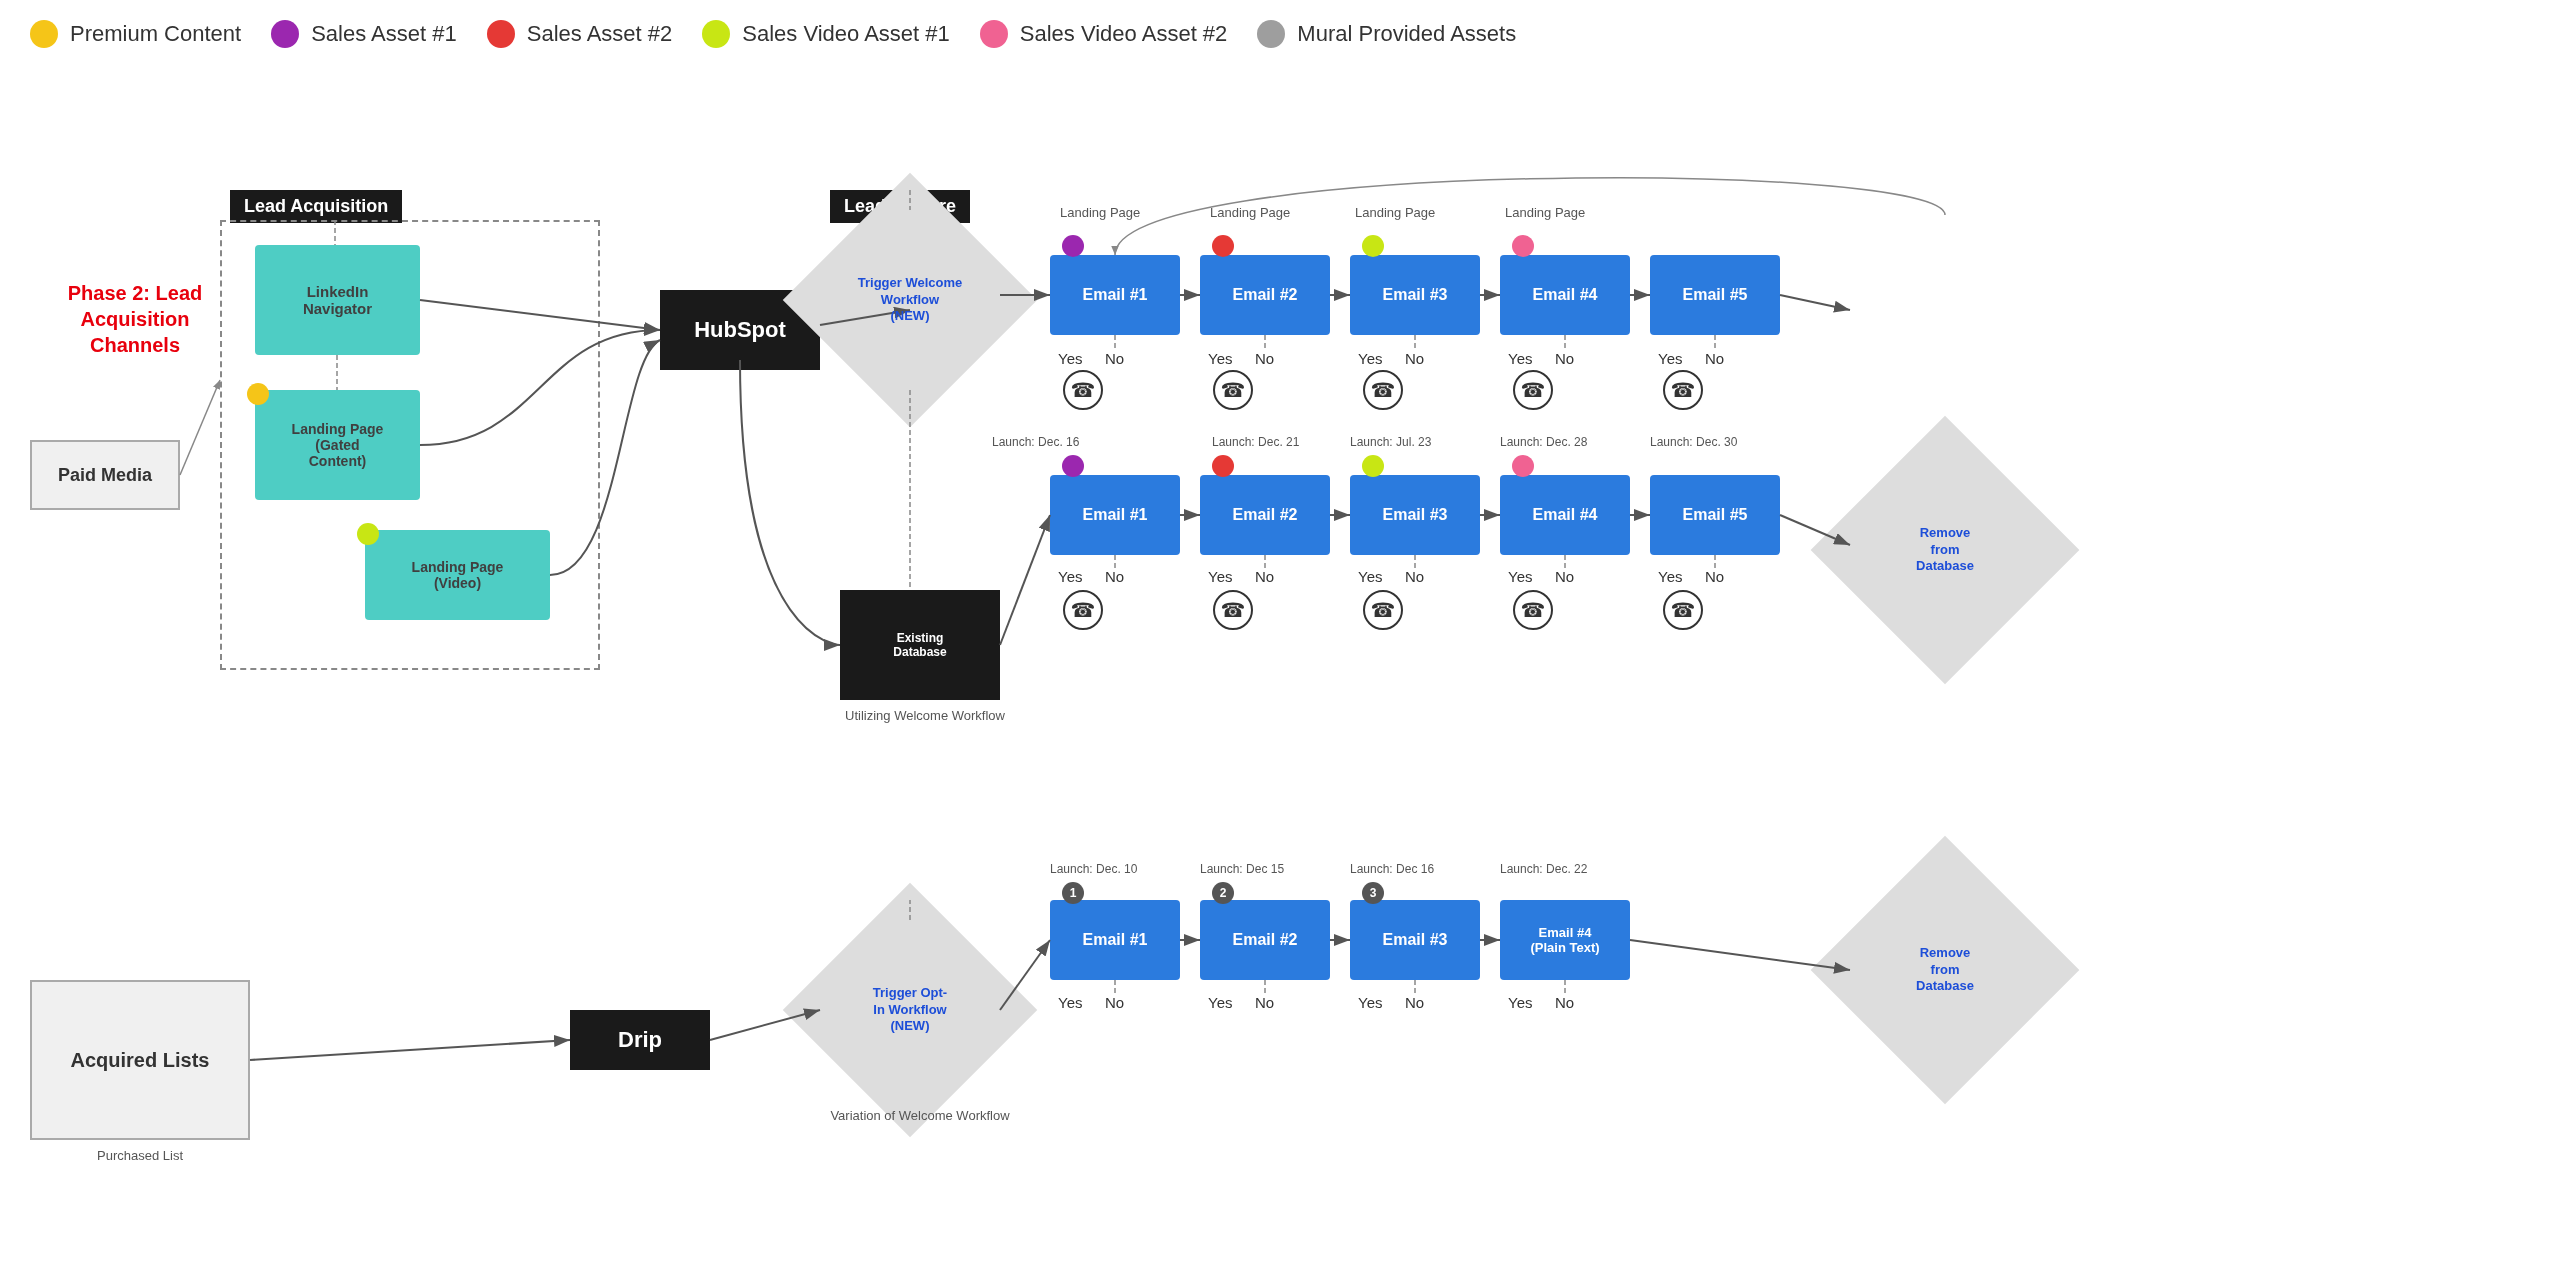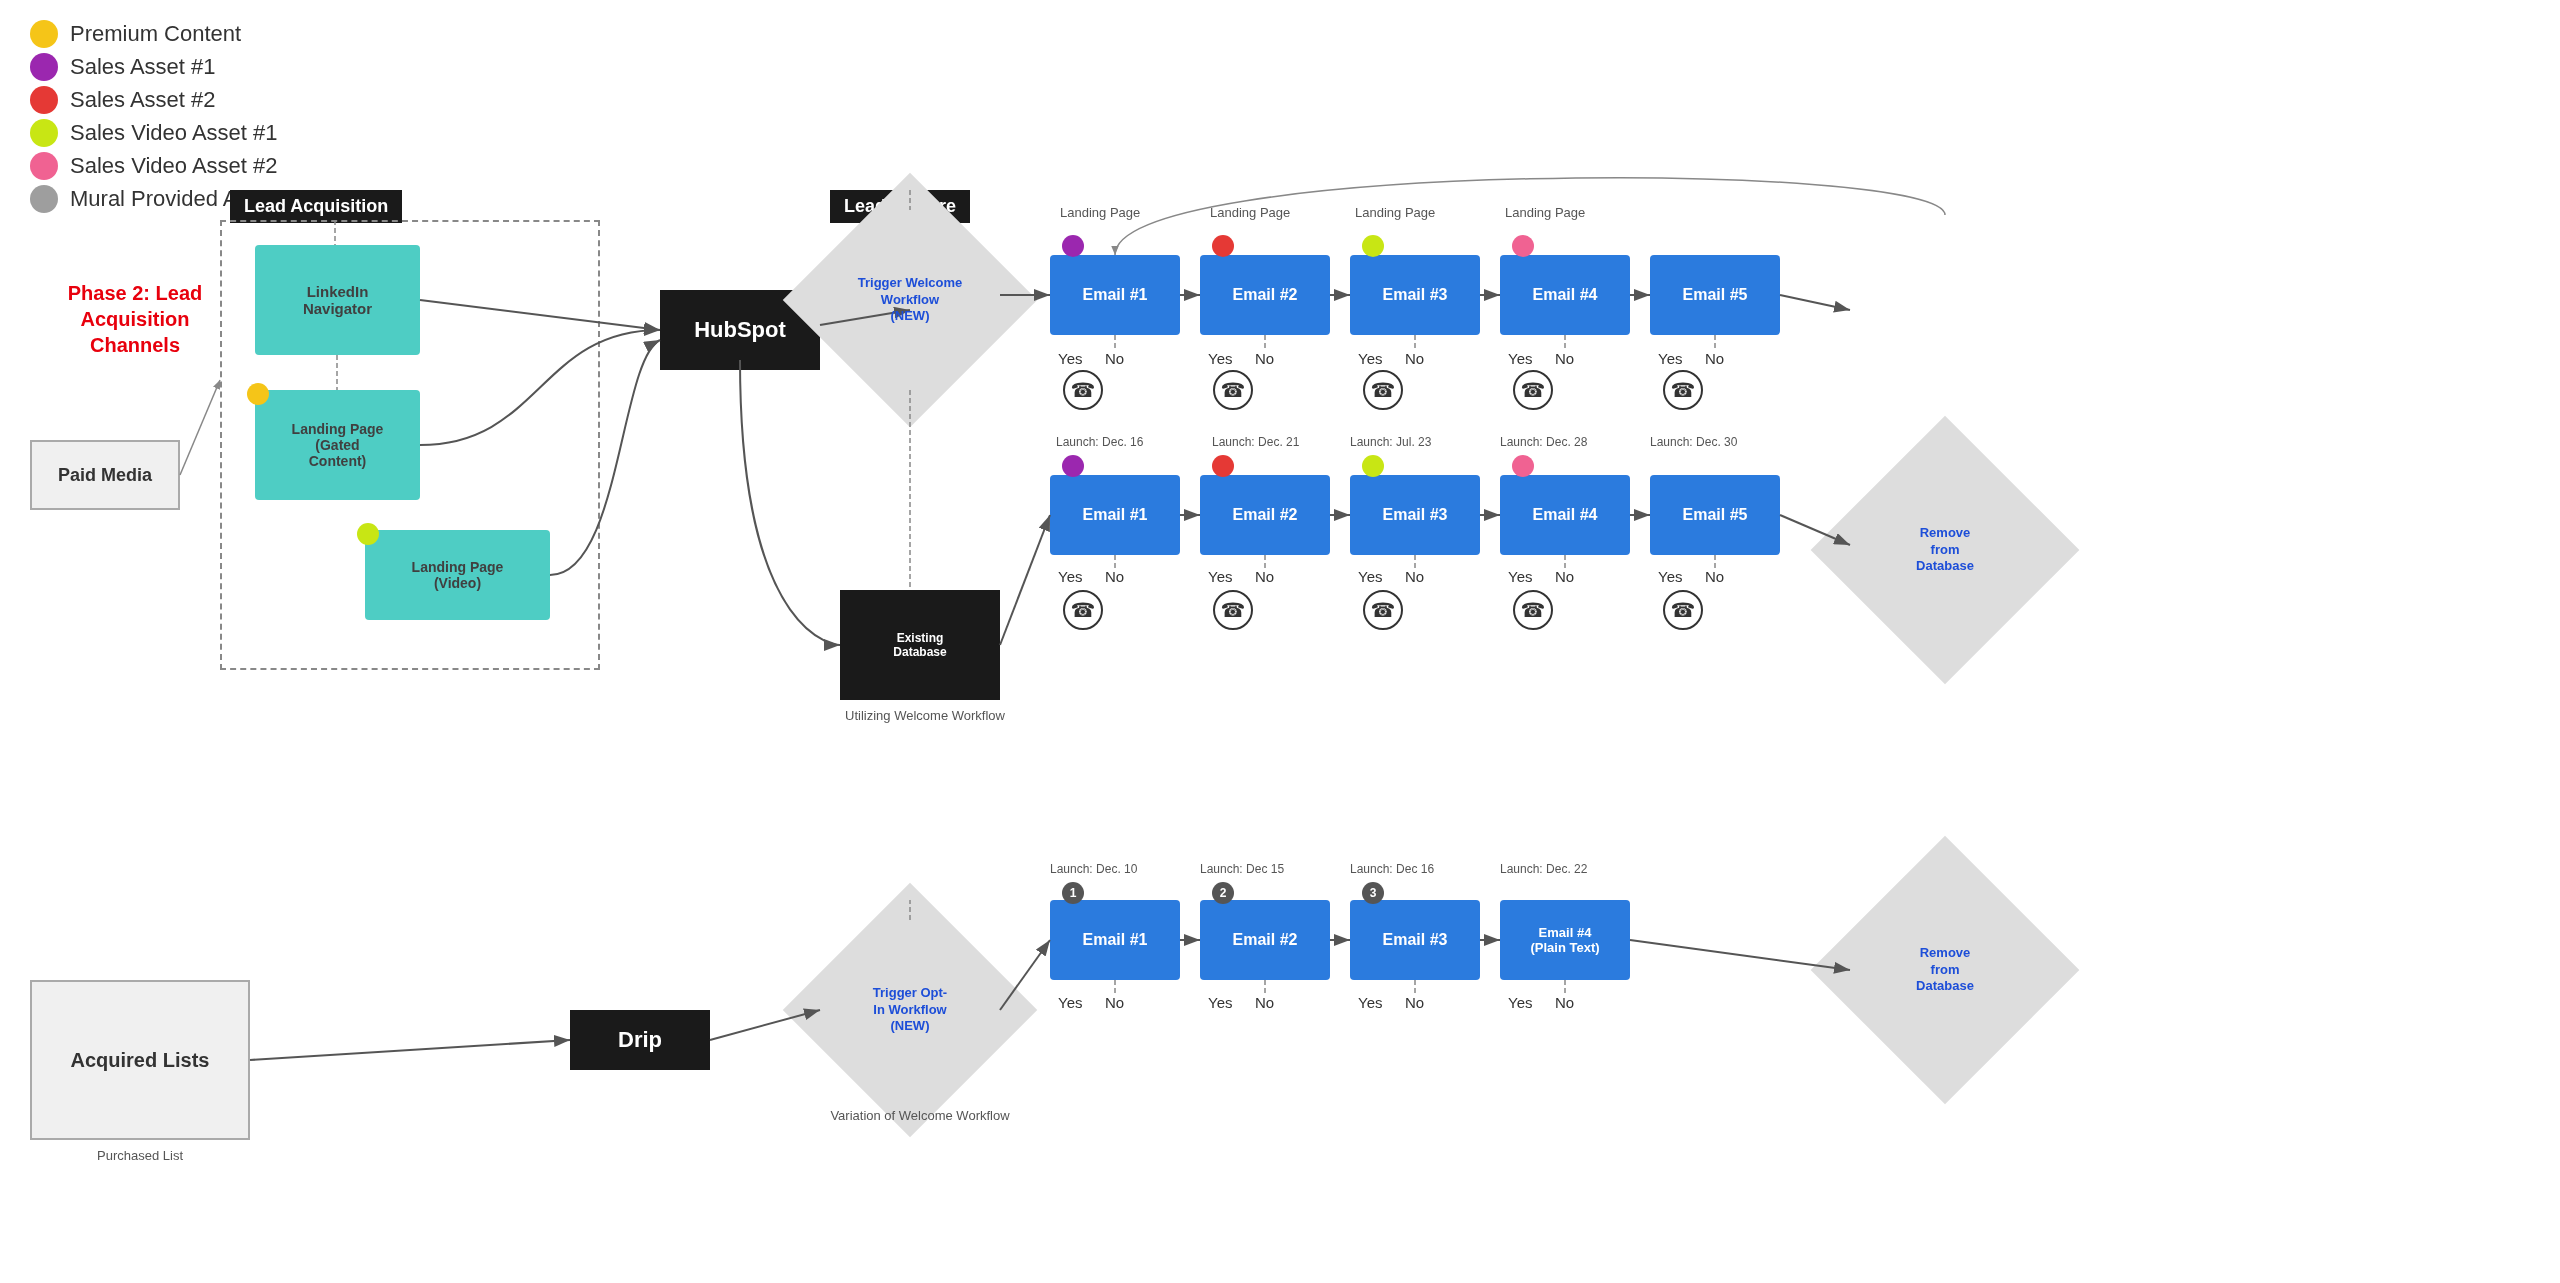--- a/index.html
+++ b/index.html
@@ -19,8 +19,7 @@
       top: 20px;
       left: 30px;
       display: flex;
-      flex-direction: column;
-      gap: 5px;
+      gap: 30px;
     }
     .legend-item {
       display: flex;

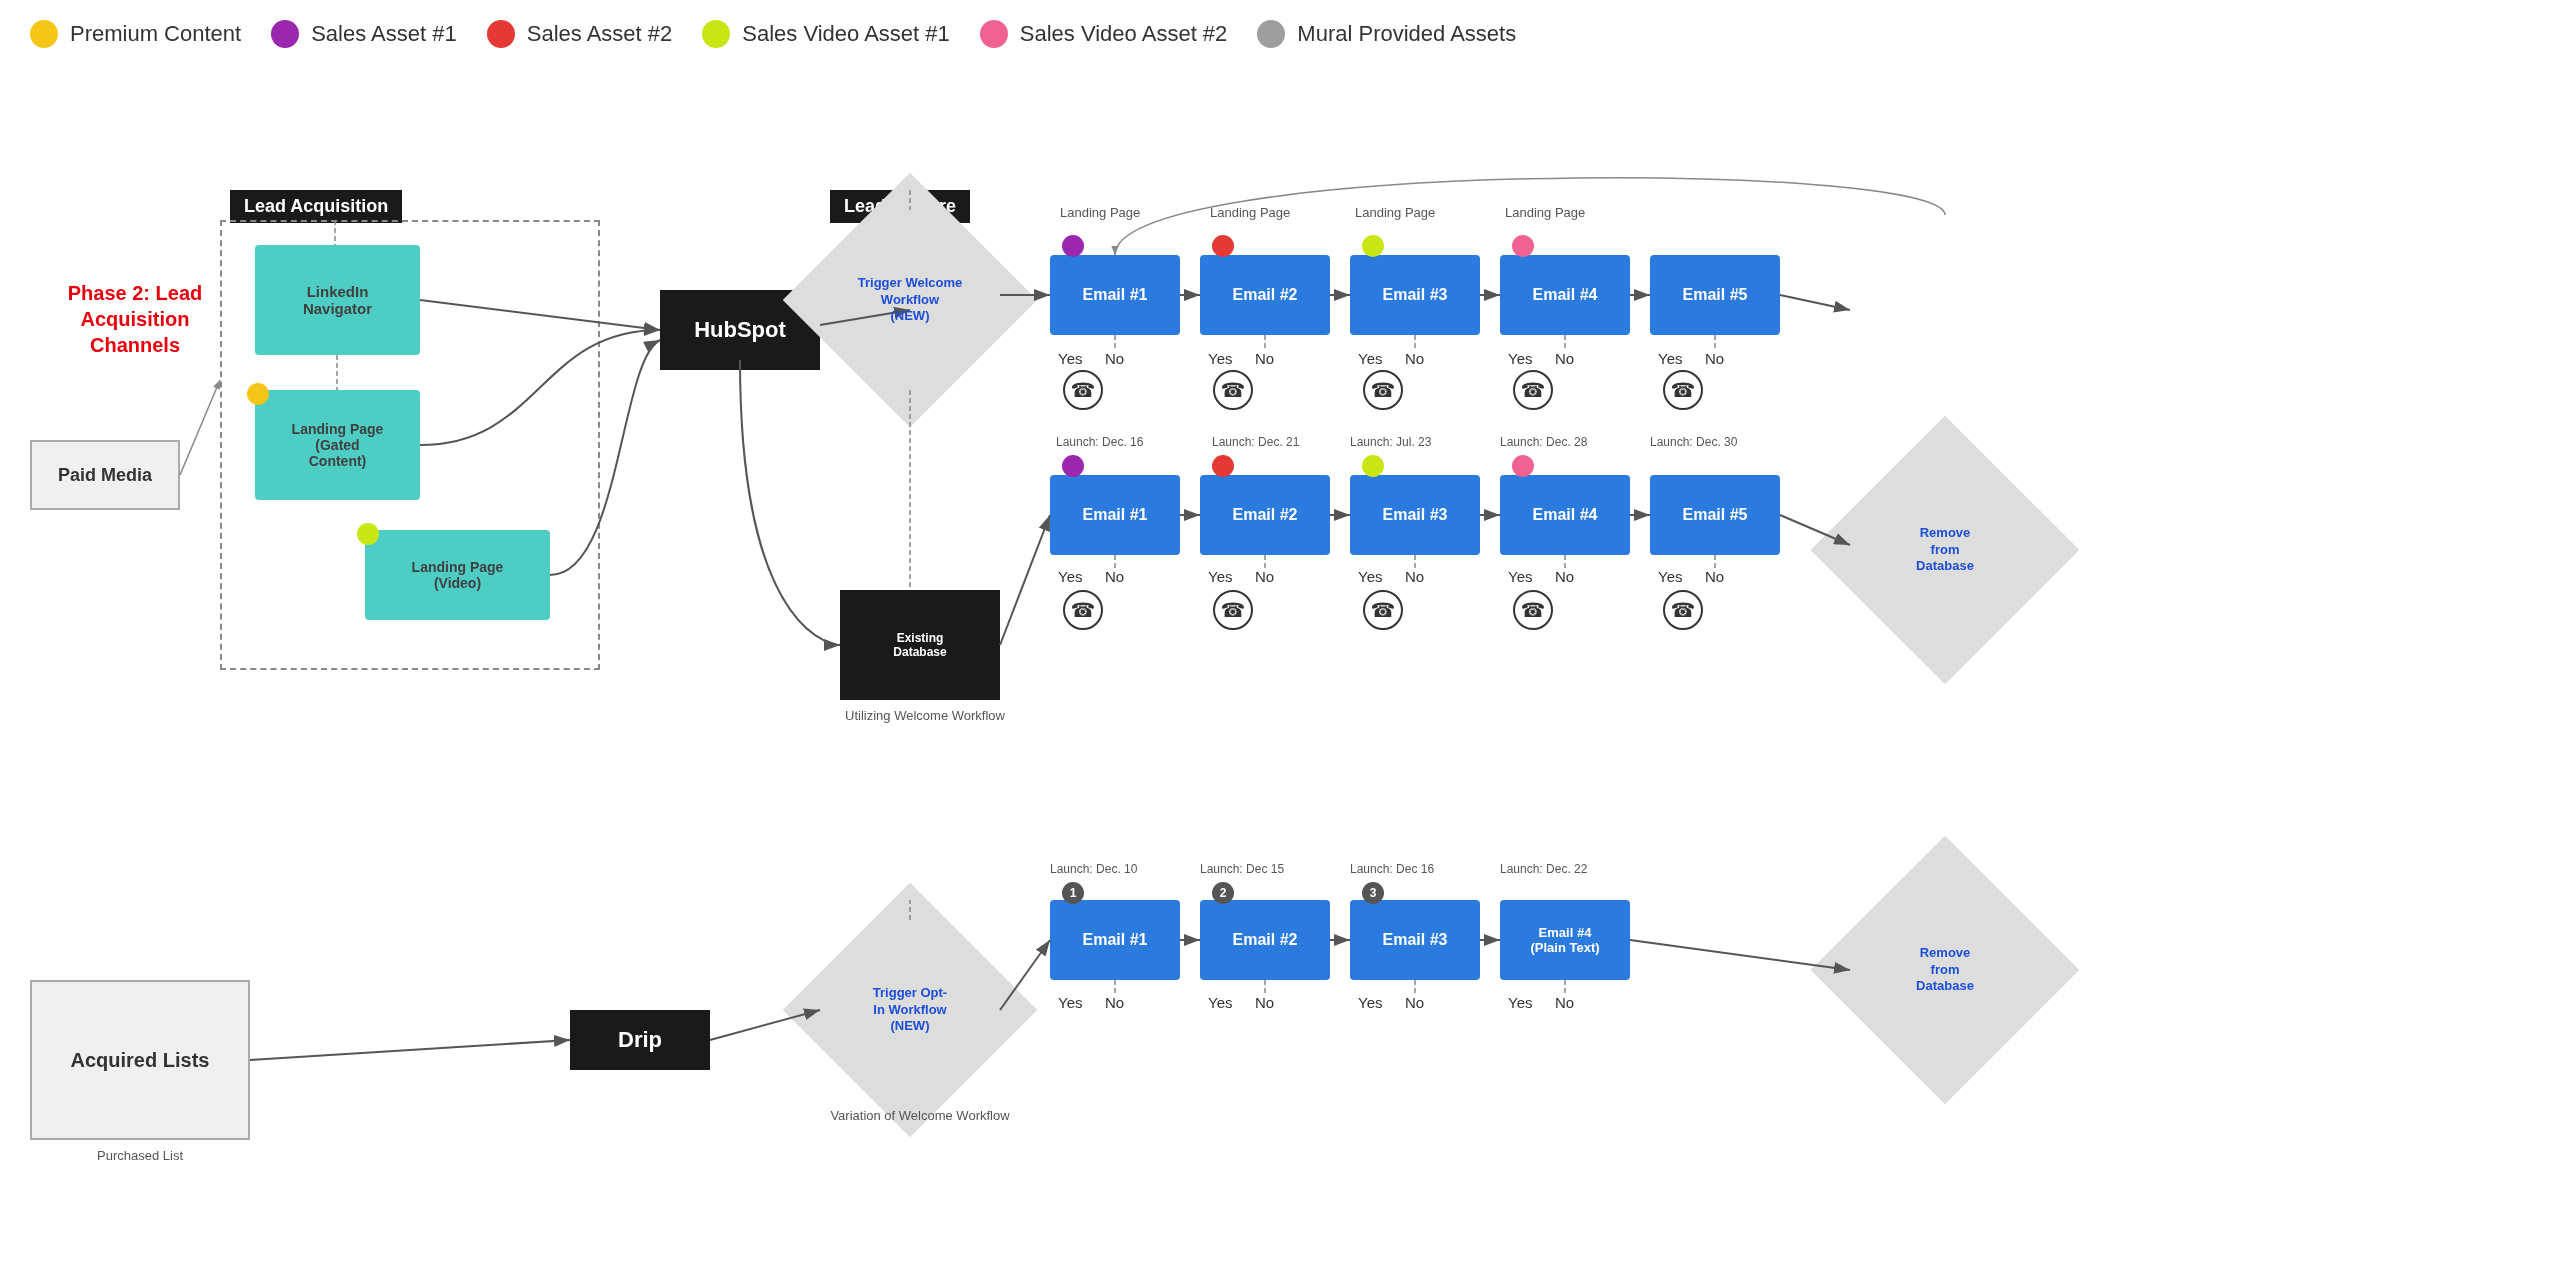--- a/index.html
+++ b/index.html
@@ -354,7 +354,7 @@
   <div class="phone-icon" style="left:1663px; top:370px;">☎</div>
 
 
-  <div class="launch-label" style="left:1056px; top:435px;">Launch: Dec. 16</div>
+  <div class="launch-label" style="left:992px; top:435px;">Launch: Dec. 16</div>
   <div class="launch-label" style="left:1200px; top:435px;margin-left:12px;">Launch: Dec. 21</div>
   <div class="launch-label" style="left:1350px; top:435px;">Launch: Jul. 23</div>
   <div class="launch-label" style="left:1500px; top:435px;">Launch: Dec. 28</div>

